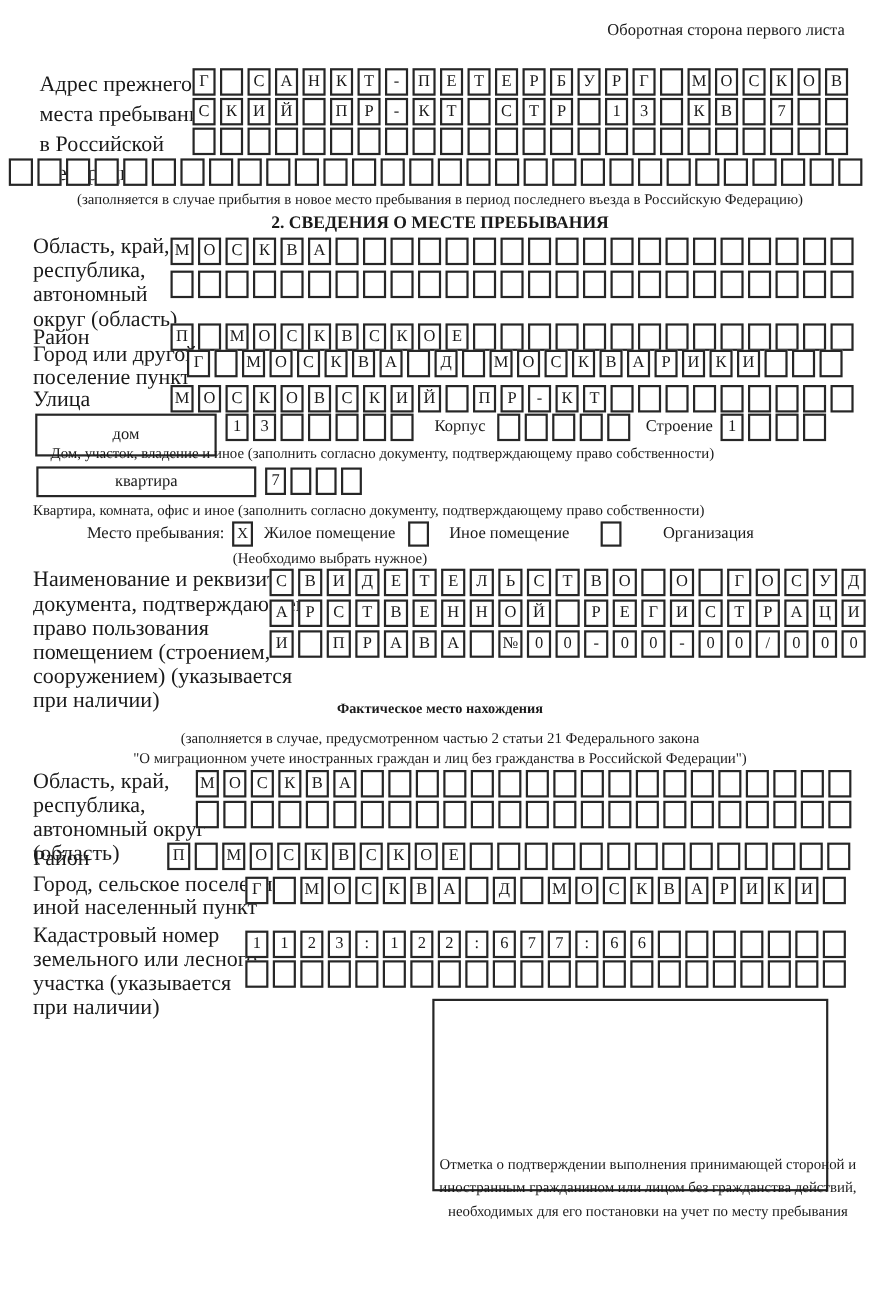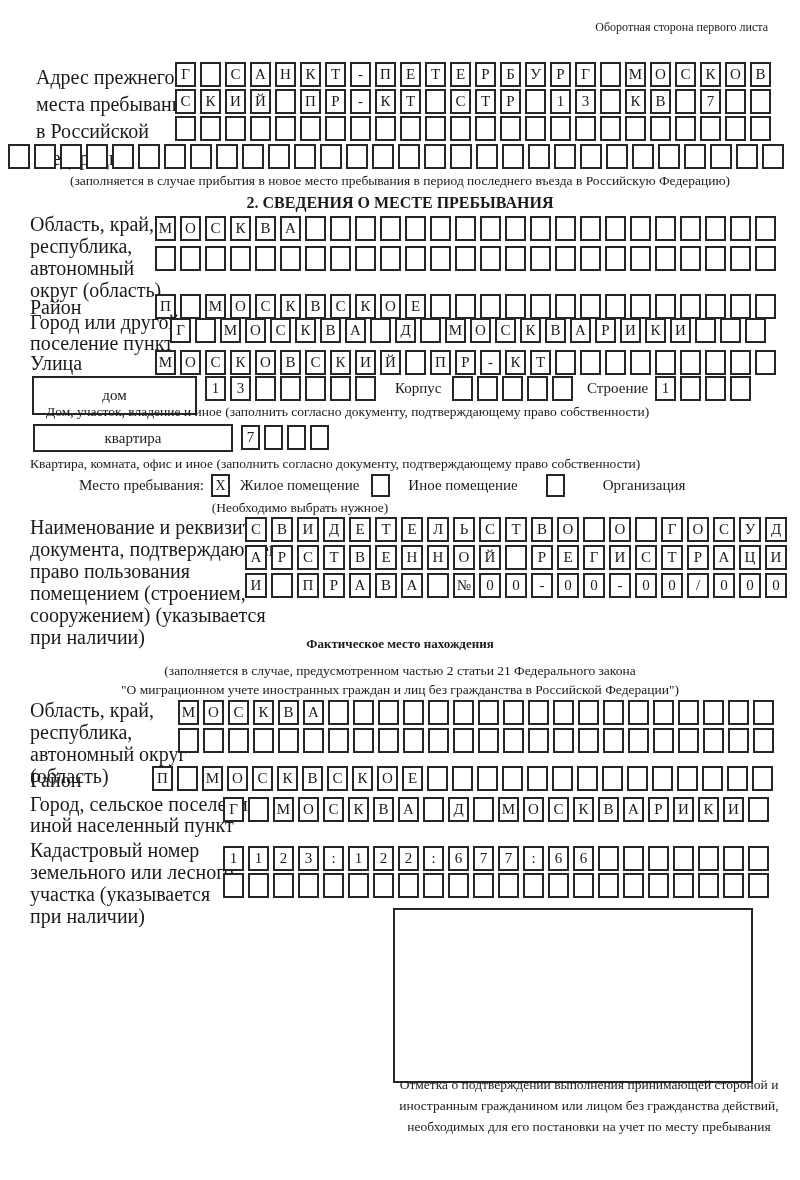--- a/index.html
+++ b/index.html
@@ -35,7 +35,7 @@
 </head>
 <body>
 
-<div class="abs" style="top:20px;right:32px;font-size:12px;">Оборотная сторона первого листа</div>
+<div class="abs" style="top:20px;right:32px;font-size:15px;">Оборотная сторона первого листа</div>
 
 <div class="label" style="left:36px;top:64px;line-height:27px;">Адрес прежнего
 места пребывания

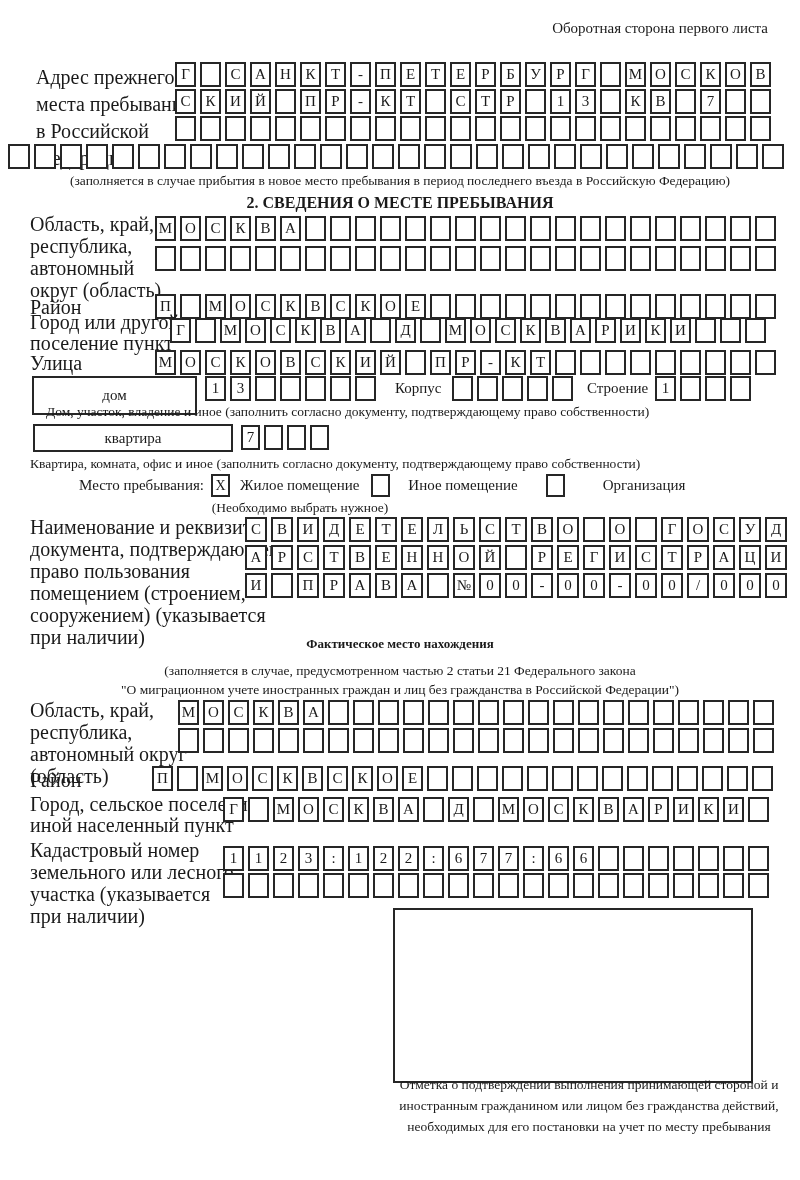--- a/index.html
+++ b/index.html
@@ -595,6 +595,6 @@
   </div>
 
 <div class="bigbox" style="left:393px;top:908px;width:360px;height:175px;"></div>
-<div class="note" style="left:388px;top:1074px;width:402px;line-height:21px;">Отметка о подтверждении выполнения принимающей стороной и иностранным гражданином или лицом без гражданства действий, необходимых для его постановки на учет по месту пребывания</div>
+<div class="note" style="left:388px;top:1048px;width:402px;line-height:21px;">Отметка о подтверждении выполнения принимающей стороной и иностранным гражданином или лицом без гражданства действий, необходимых для его постановки на учет по месту пребывания</div>
 
 </body></html>

